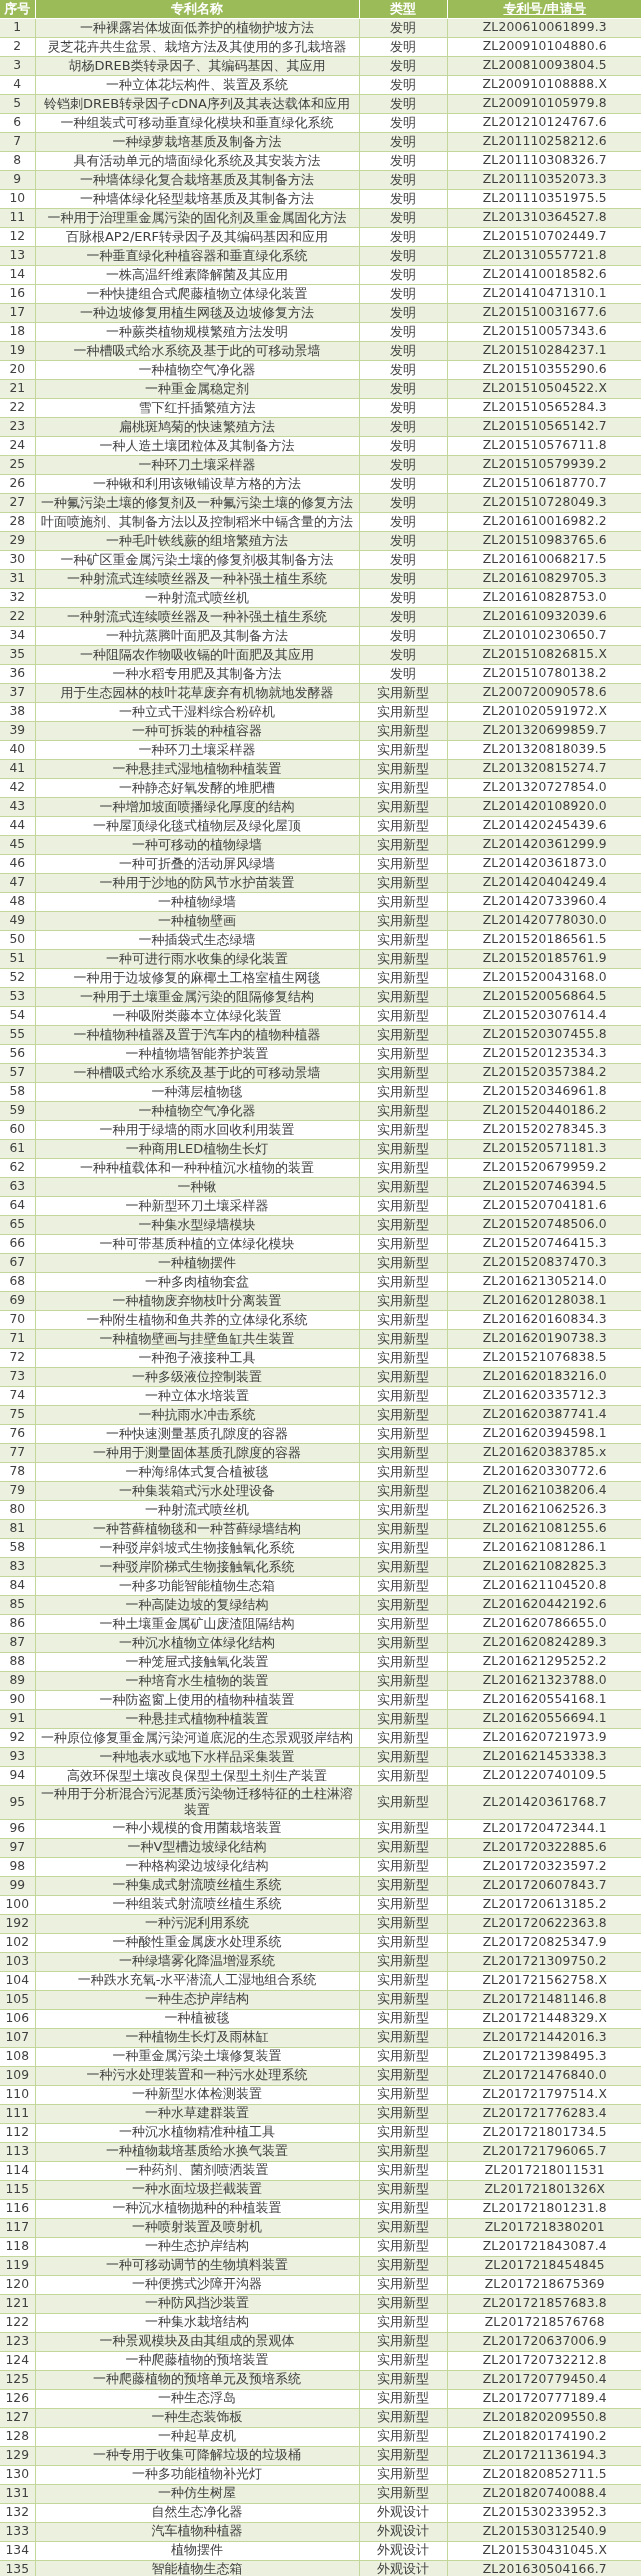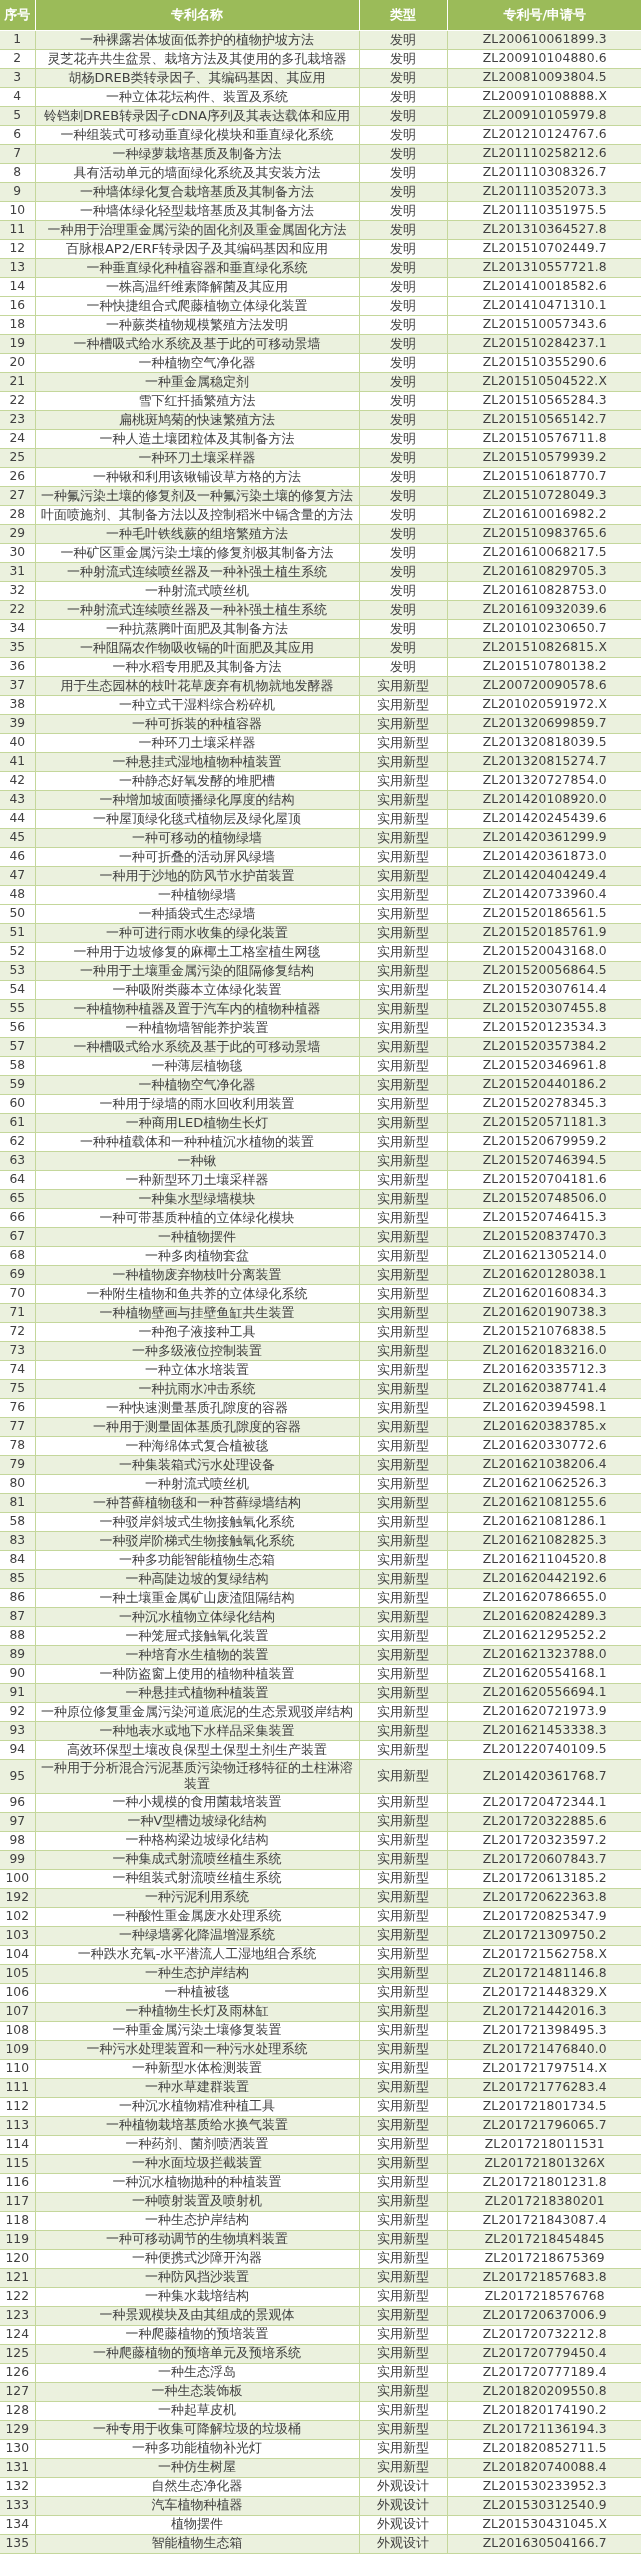--- a/index.html
+++ b/index.html
@@ -21,7 +21,7 @@
     color: var(--header-text, #ffffff);
     font-size: 13px;
     font-weight: bold;
-    height: 30px;
+    height: 18px;
     padding: 0 0;
     text-align: center;
     border-right: 1px solid #ffffff;

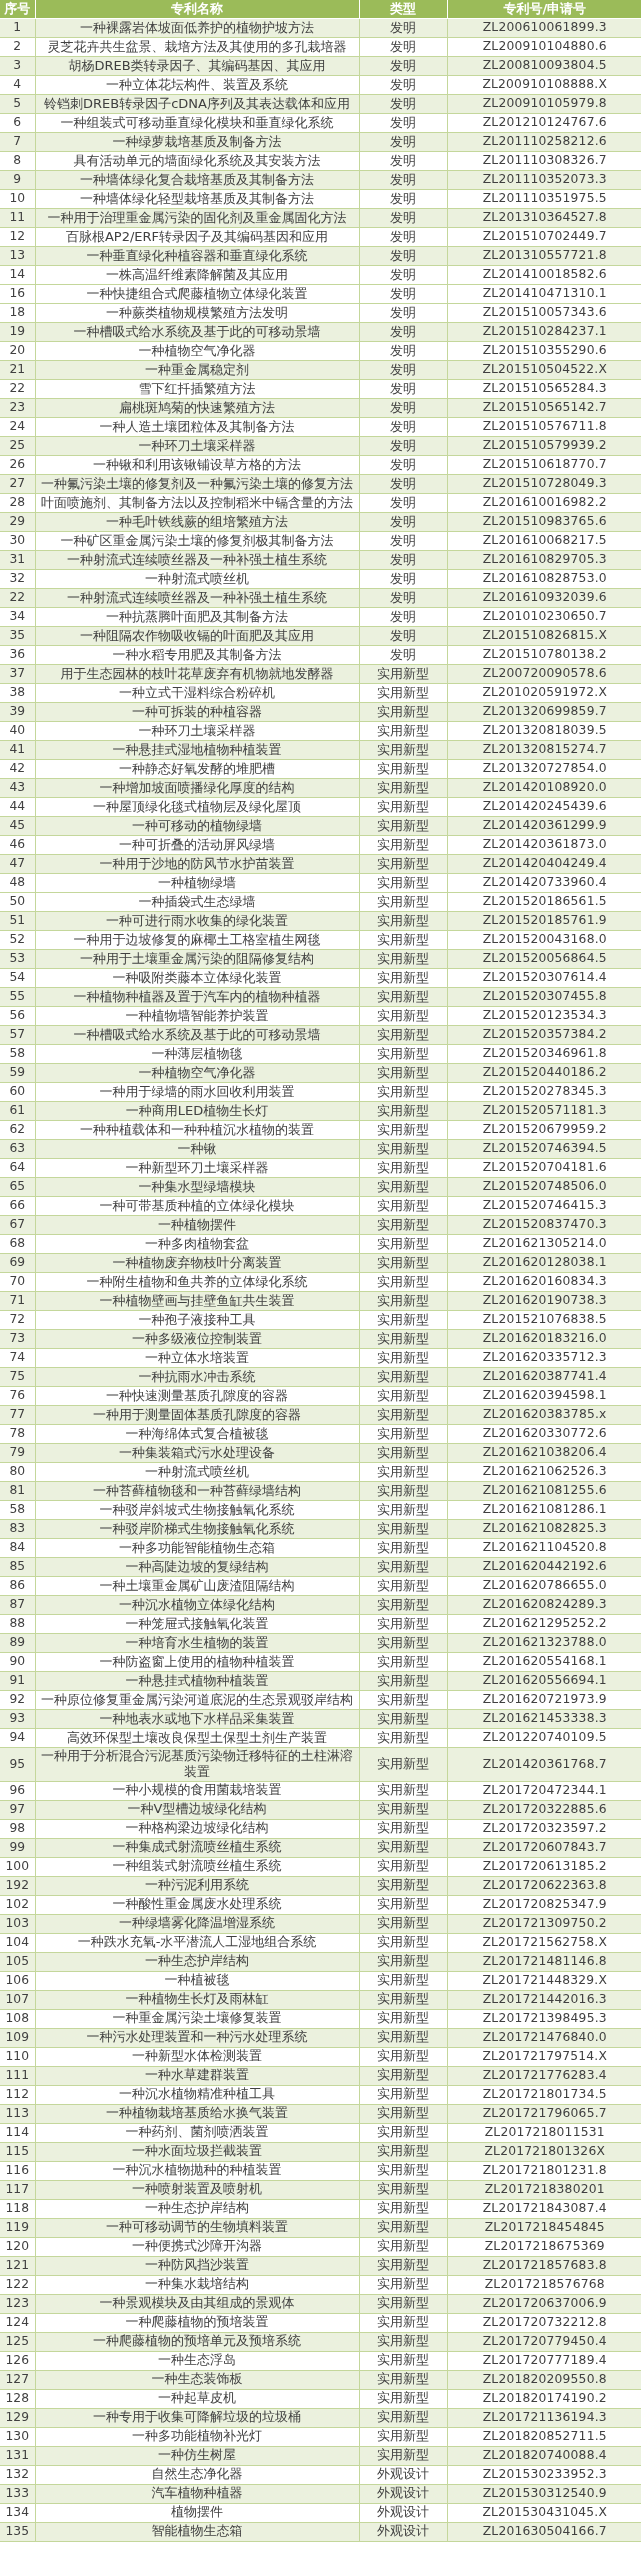--- a/index.html
+++ b/index.html
@@ -31,6 +31,7 @@
   }
   table.patent-table th:last-child {
     border-right: none;
+    text-decoration: underline;
   }
   table.patent-table td {
     font-size: 13px;

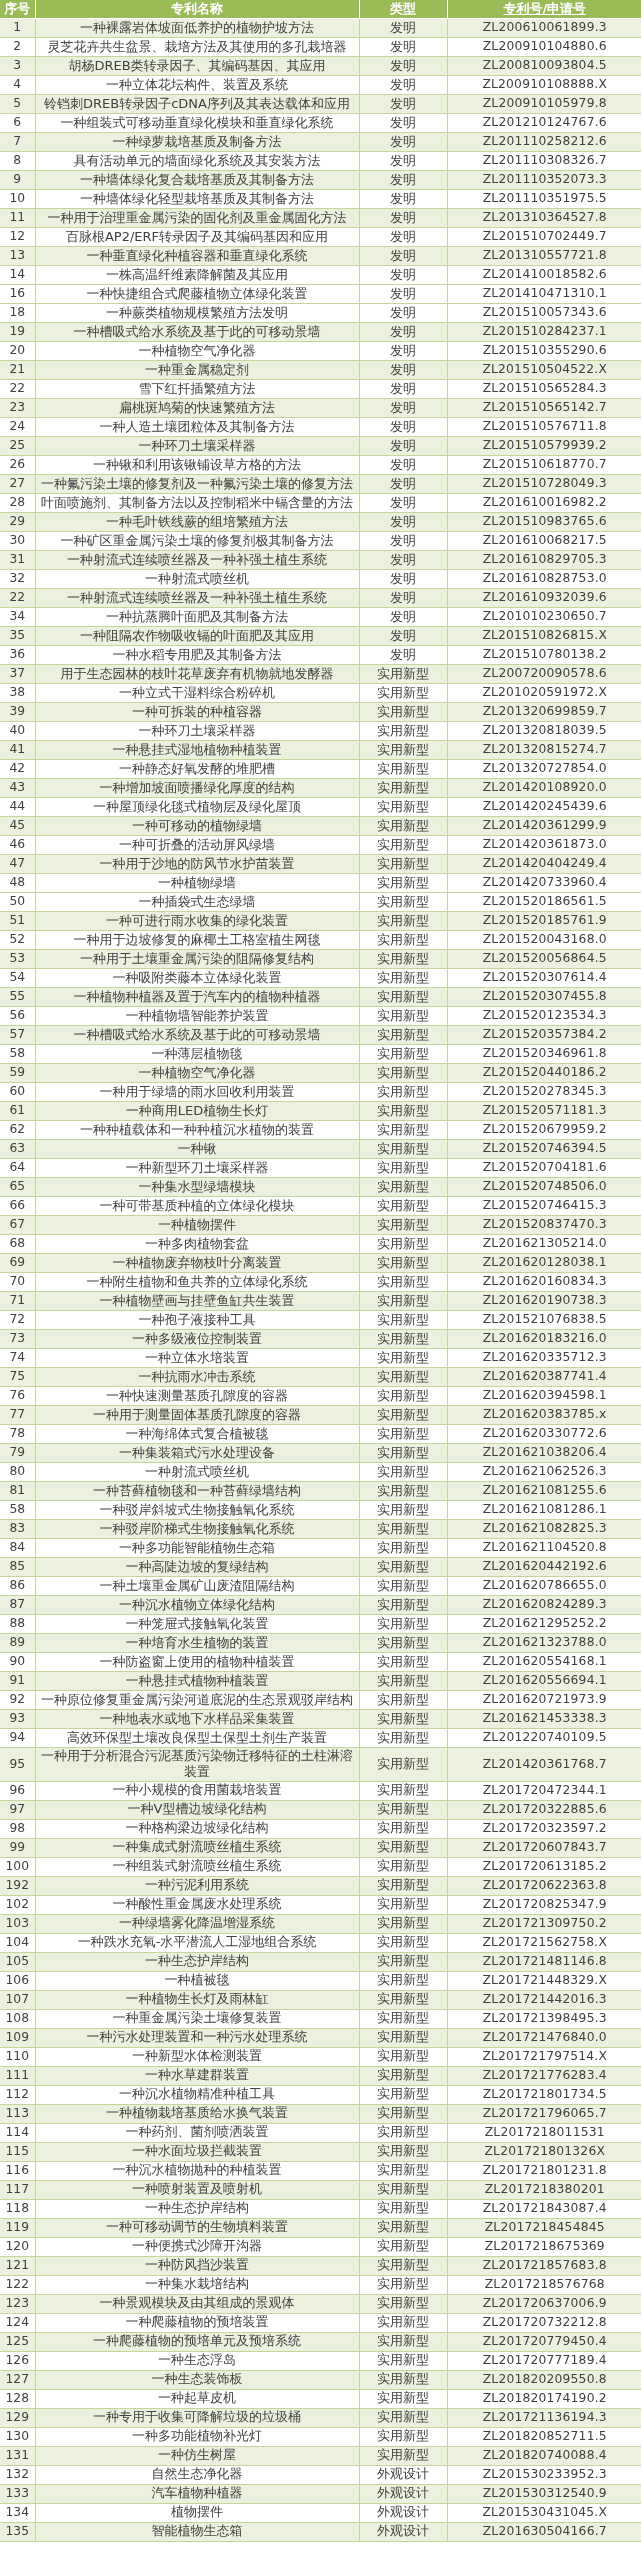--- a/index.html
+++ b/index.html
@@ -174,6 +174,12 @@
           <td class="type-cell">发明</td>
           <td class="num-cell">ZL201410471310.1</td>
         </tr>
+        <tr class="odd">
+          <td class="idx-cell">17</td>
+          <td class="name-cell">一种边坡修复用植生网毯及边坡修复方法</td>
+          <td class="type-cell">发明</td>
+          <td class="num-cell">ZL201510031677.6</td>
+        </tr>
         <tr class="even">
           <td class="idx-cell">18</td>
           <td class="name-cell">一种蕨类植物规模繁殖方法发明</td>

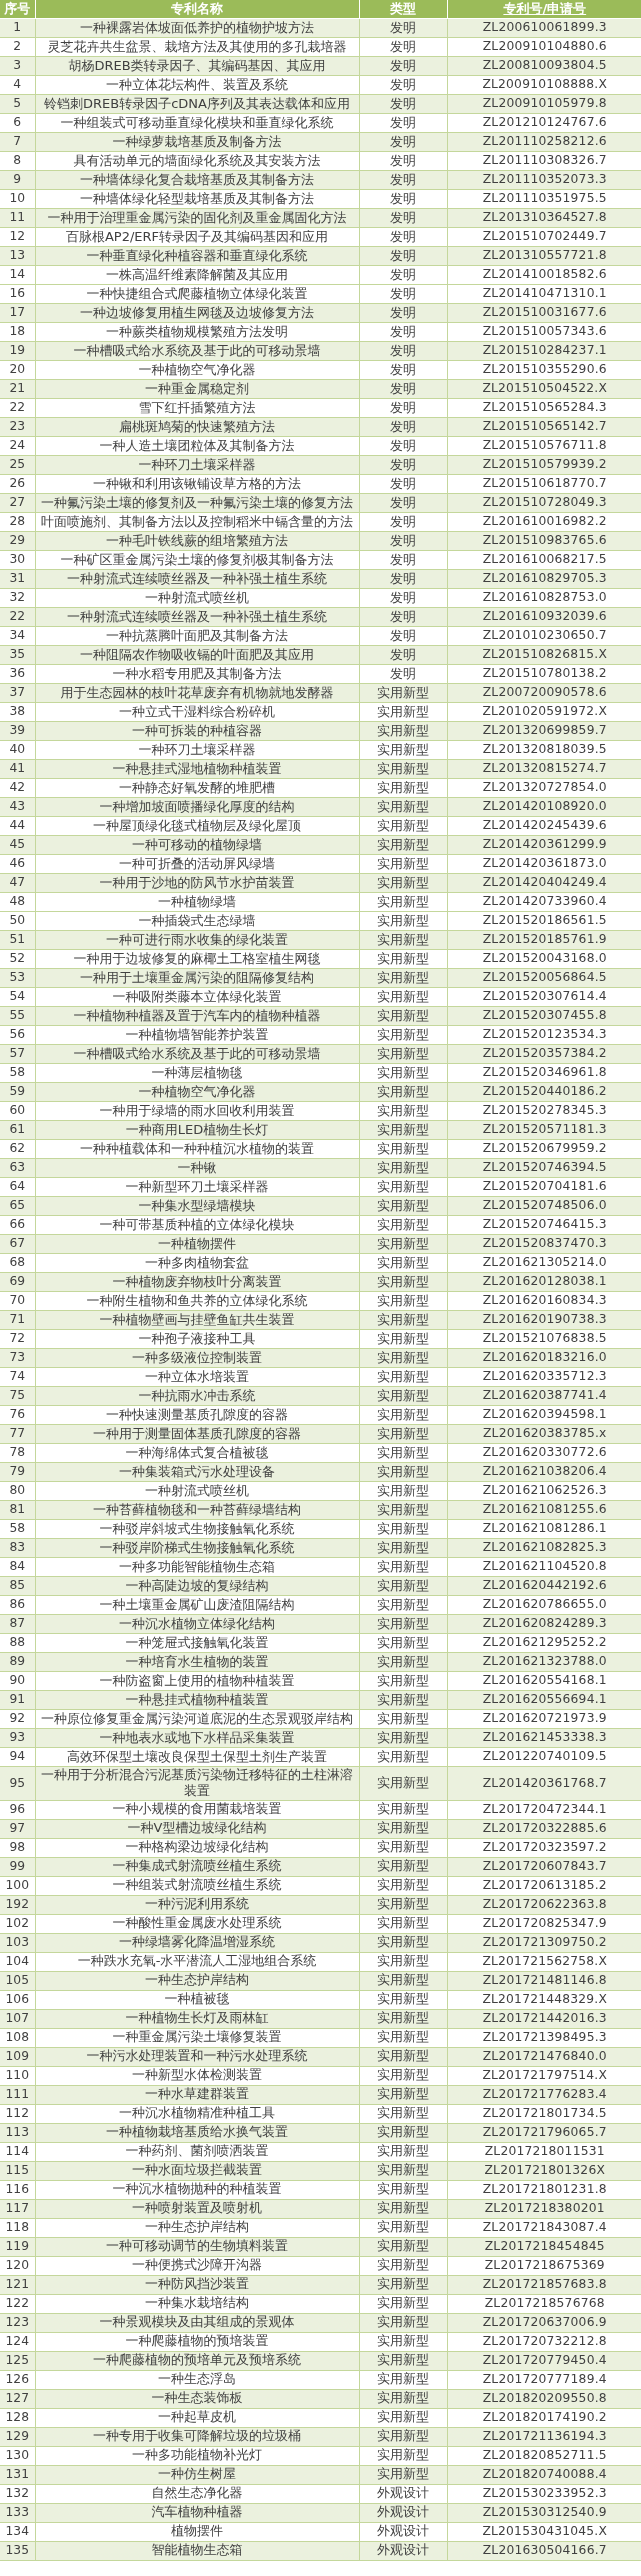--- a/index.html
+++ b/index.html
@@ -366,6 +366,12 @@
           <td class="type-cell">实用新型</td>
           <td class="num-cell">ZL201420733960.4</td>
         </tr>
+        <tr class="odd">
+          <td class="idx-cell">49</td>
+          <td class="name-cell">一种植物壁画</td>
+          <td class="type-cell">实用新型</td>
+          <td class="num-cell">ZL201420778030.0</td>
+        </tr>
         <tr class="even">
           <td class="idx-cell">50</td>
           <td class="name-cell">一种插袋式生态绿墙</td>

